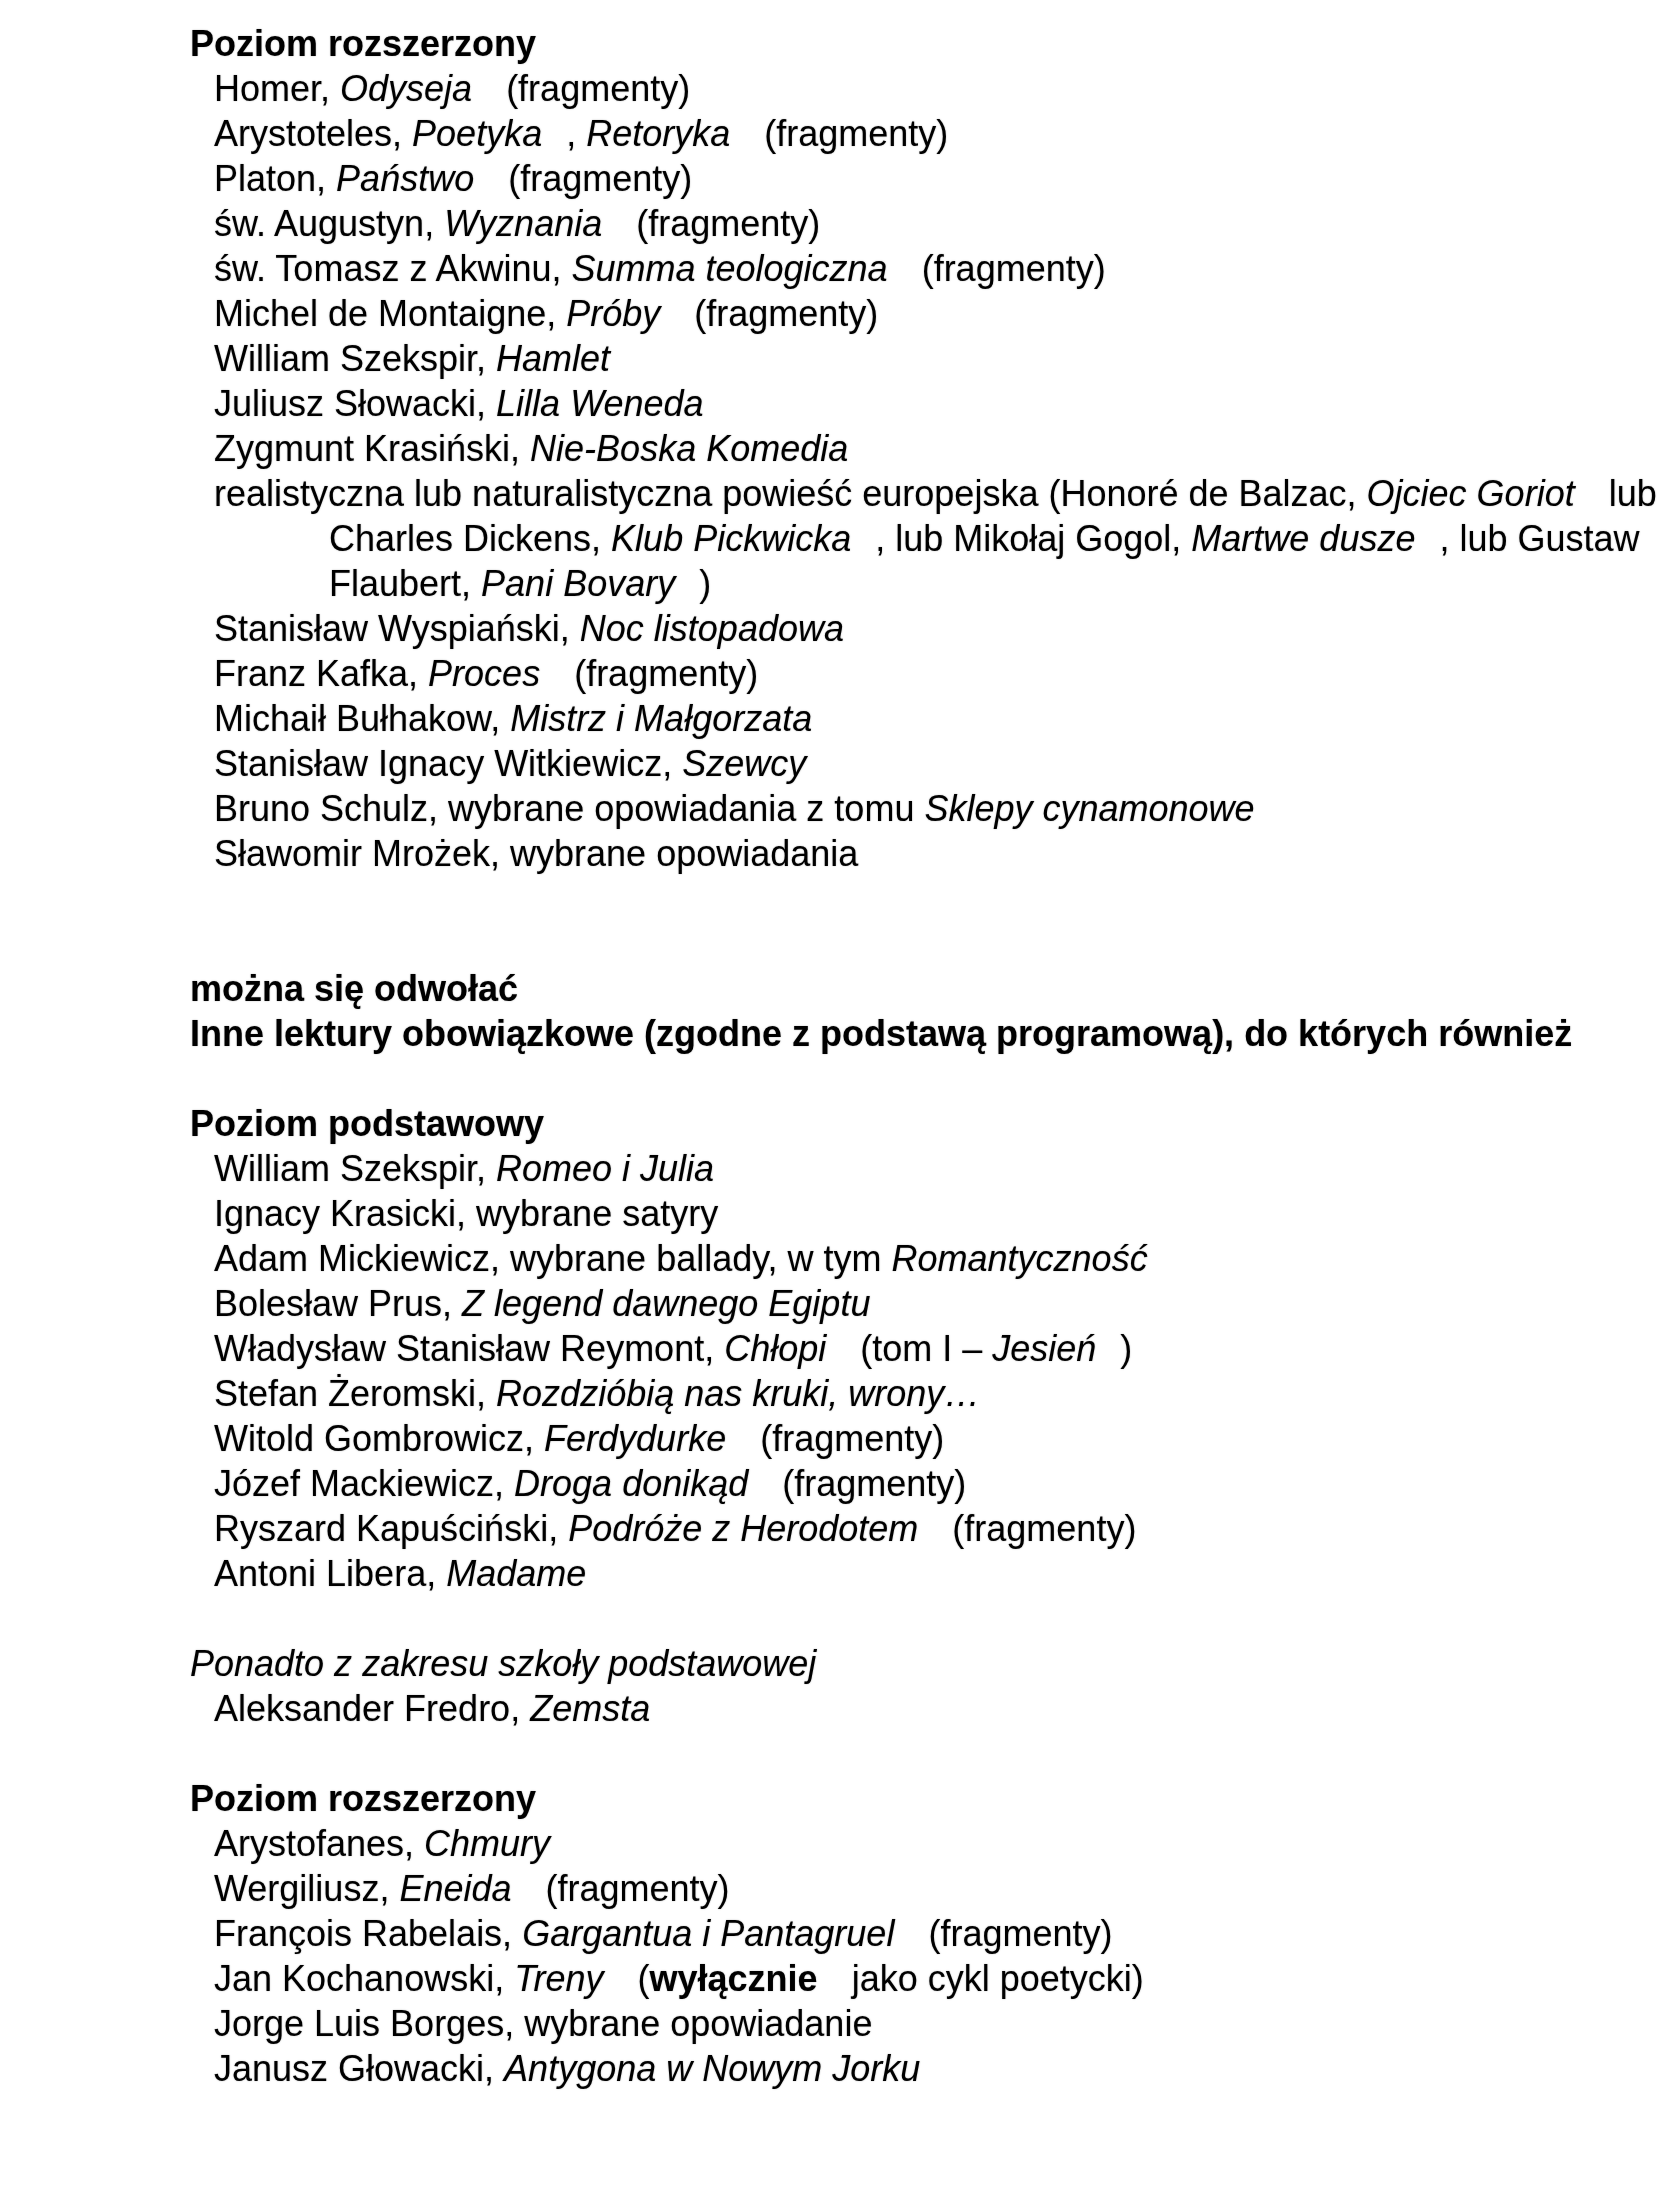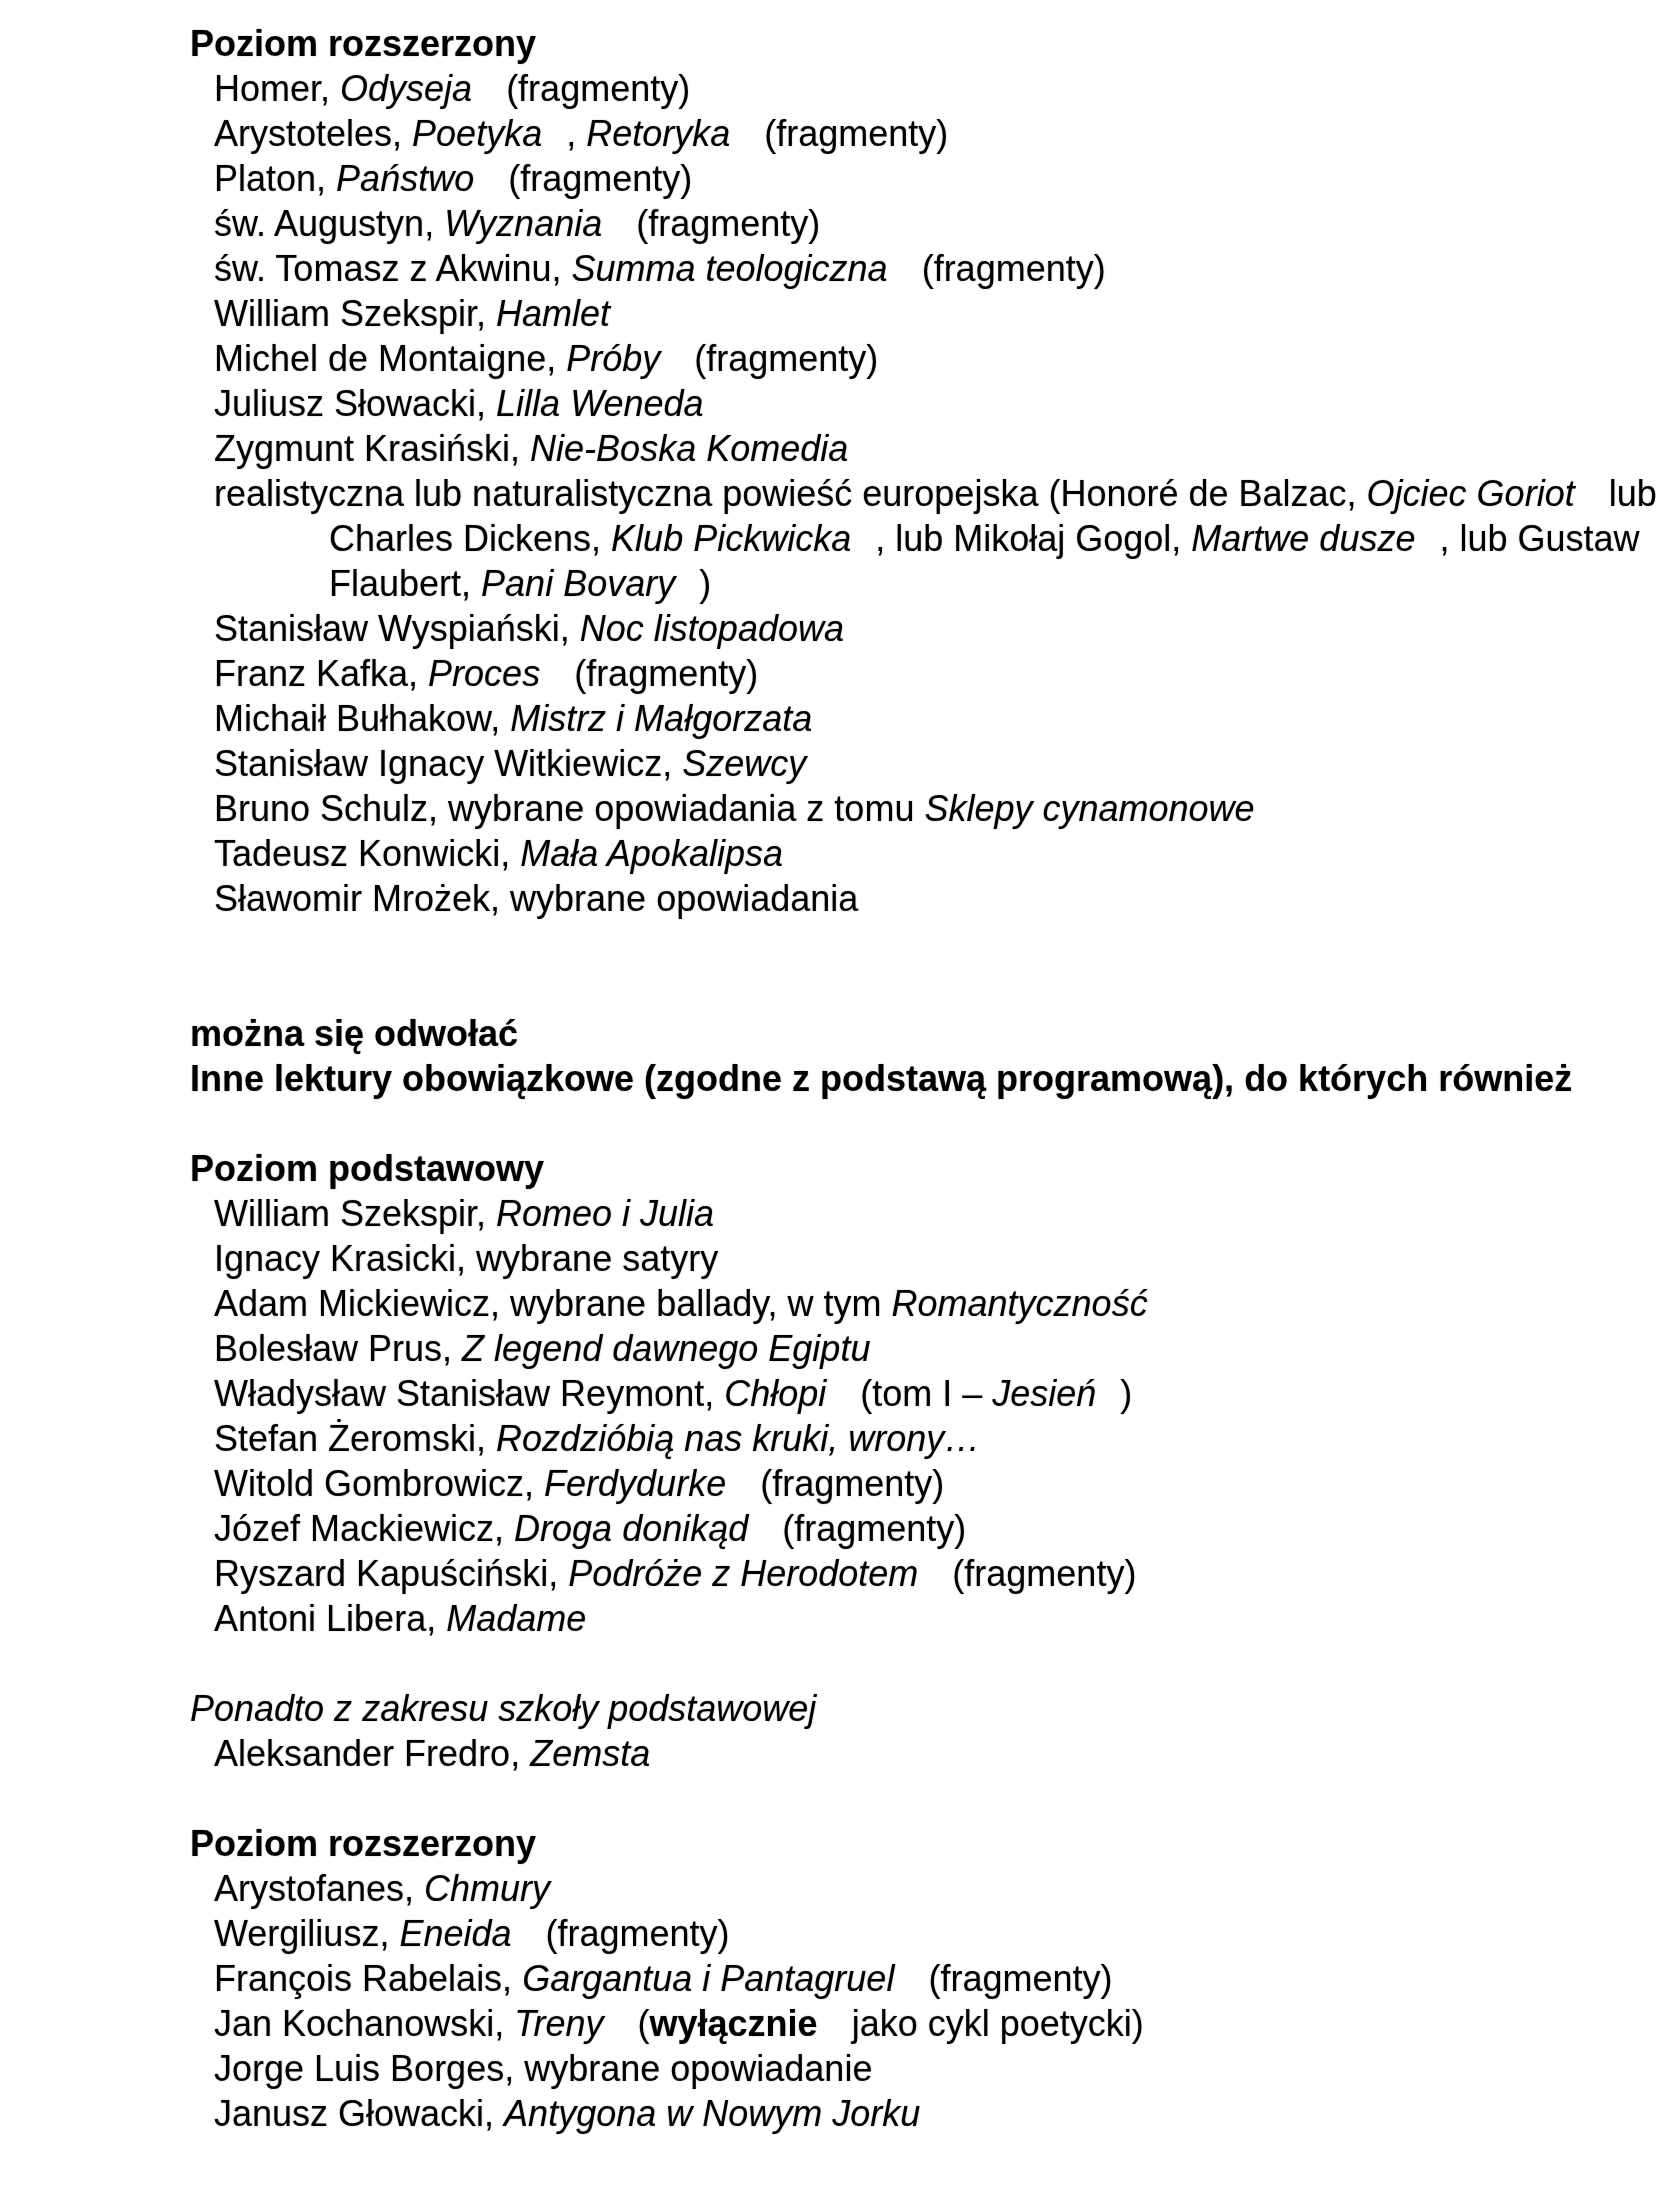--- a/index.html
+++ b/index.html
@@ -48,8 +48,8 @@
       <div class="line"><span class="seg-n">Platon, </span><span class="seg-i">Państwo</span><span class="seg-n"> (fragmenty)</span></div>
       <div class="line"><span class="seg-n">św. Augustyn, </span><span class="seg-i">Wyznania</span><span class="seg-n"> (fragmenty)</span></div>
       <div class="line"><span class="seg-n">św. Tomasz z Akwinu, </span><span class="seg-i">Summa teologiczna</span><span class="seg-n"> (fragmenty)</span></div>
+      <div class="line"><span class="seg-n">Michel de Montaigne, </span><span class="seg-i">Próby</span><span class="seg-n"> (fragmenty)</span></div>
       <div class="line"><span class="seg-n">William Szekspir, </span><span class="seg-i">Hamlet</span></div>
-      <div class="line"><span class="seg-n">Michel de Montaigne, </span><span class="seg-i">Próby</span><span class="seg-n"> (fragmenty)</span></div>
       <div class="line"><span class="seg-n">Juliusz Słowacki, </span><span class="seg-i">Lilla Weneda</span></div>
       <div class="line"><span class="seg-n">Zygmunt Krasiński, </span><span class="seg-i">Nie-Boska Komedia</span></div>
       <div class="line"><span class="seg-n">realistyczna lub naturalistyczna powieść europejska (Honoré de Balzac, </span><span class="seg-i">Ojciec Goriot</span><span class="seg-n"> lub</span></div>

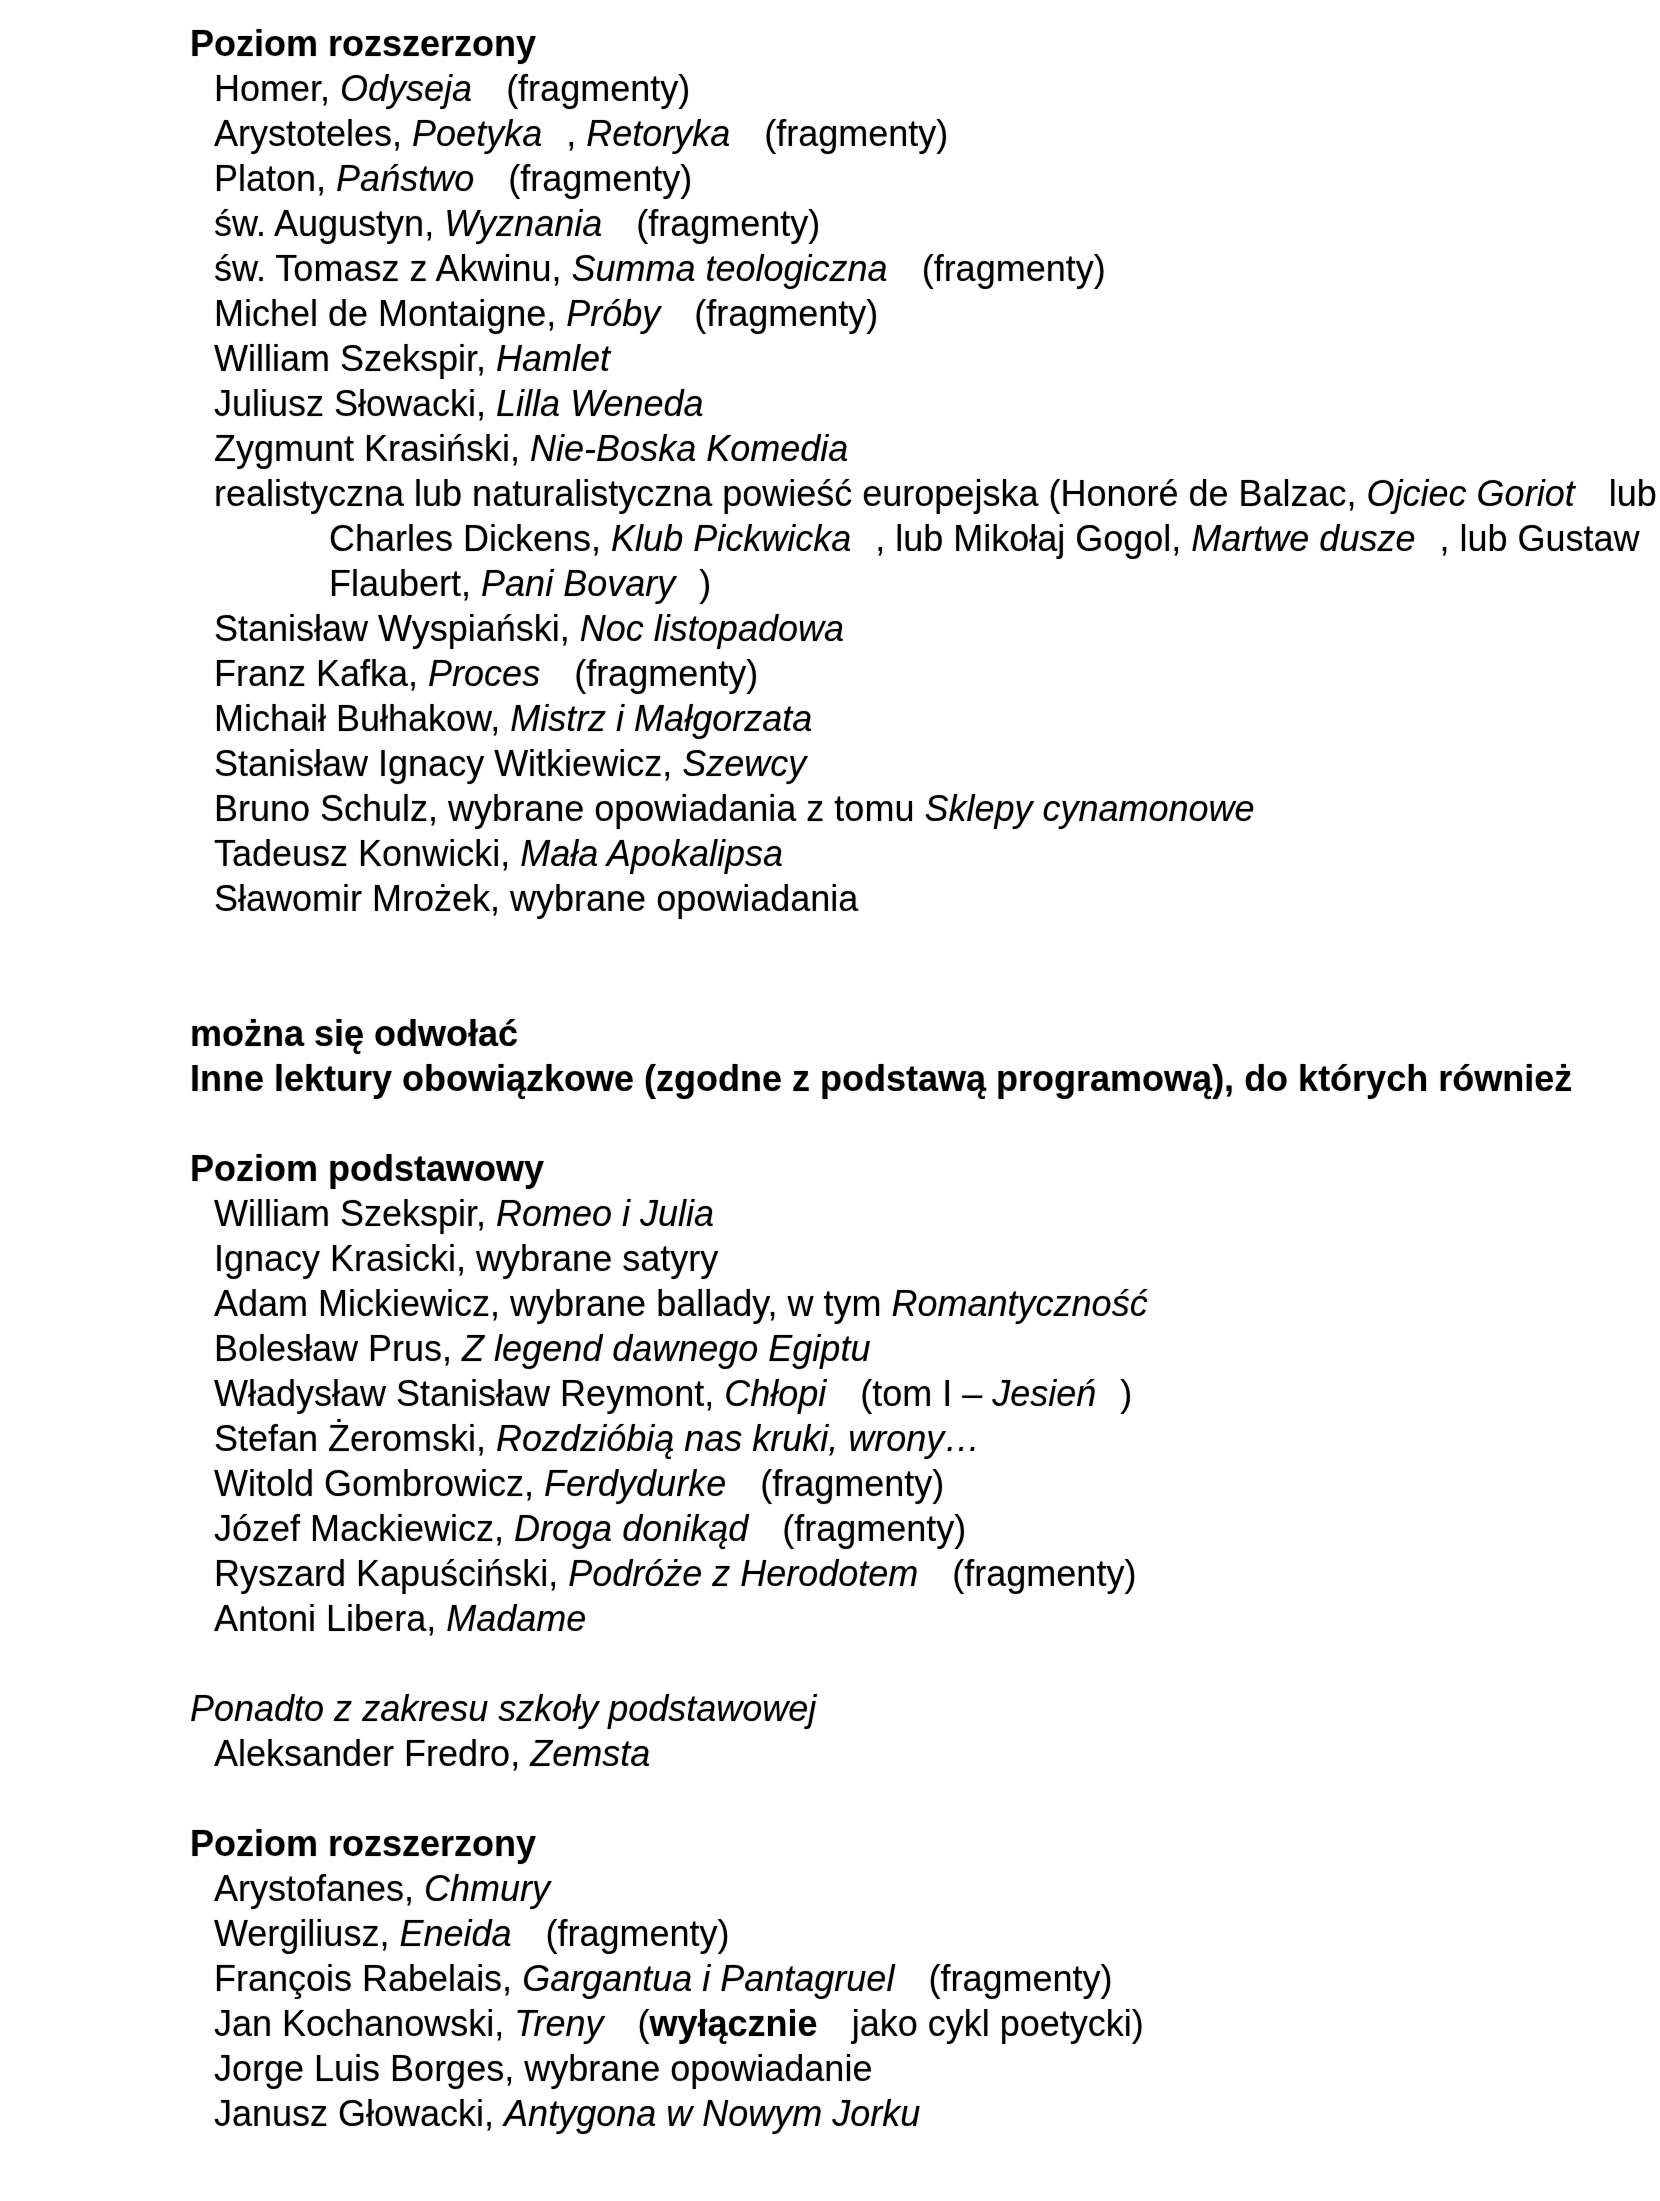--- a/index.html
+++ b/index.html
@@ -60,7 +60,6 @@
       <div class="line"><span class="seg-n">Michaił Bułhakow, </span><span class="seg-i">Mistrz i Małgorzata</span></div>
       <div class="line"><span class="seg-n">Stanisław Ignacy Witkiewicz, </span><span class="seg-i">Szewcy</span></div>
       <div class="line"><span class="seg-n">Bruno Schulz, wybrane opowiadania z tomu </span><span class="seg-i">Sklepy cynamonowe</span></div>
-      <div class="line"><span class="seg-n">Tadeusz Konwicki, </span><span class="seg-i">Mała Apokalipsa</span></div>
       <div class="line"><span class="seg-n">Sławomir Mrożek, wybrane opowiadania</span></div>
       <div class="line blank"></div>
       <div class="line blank"></div>

